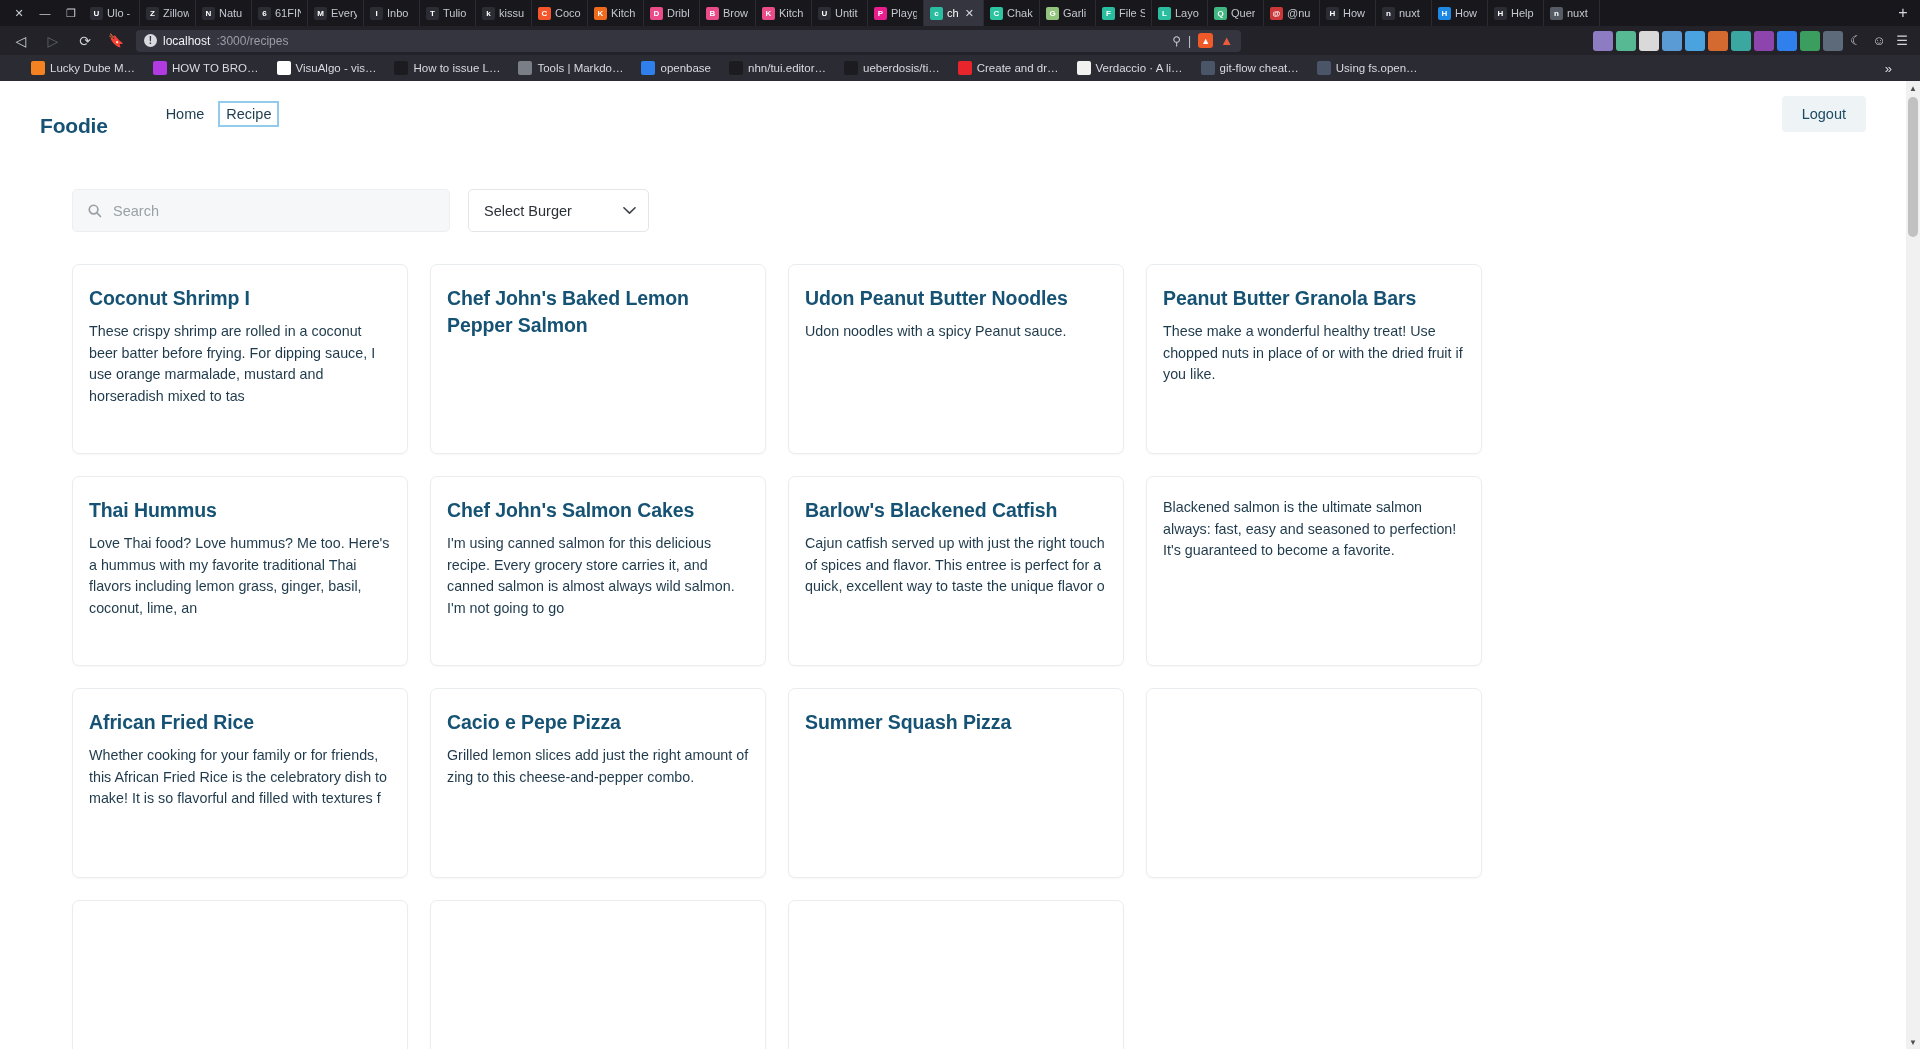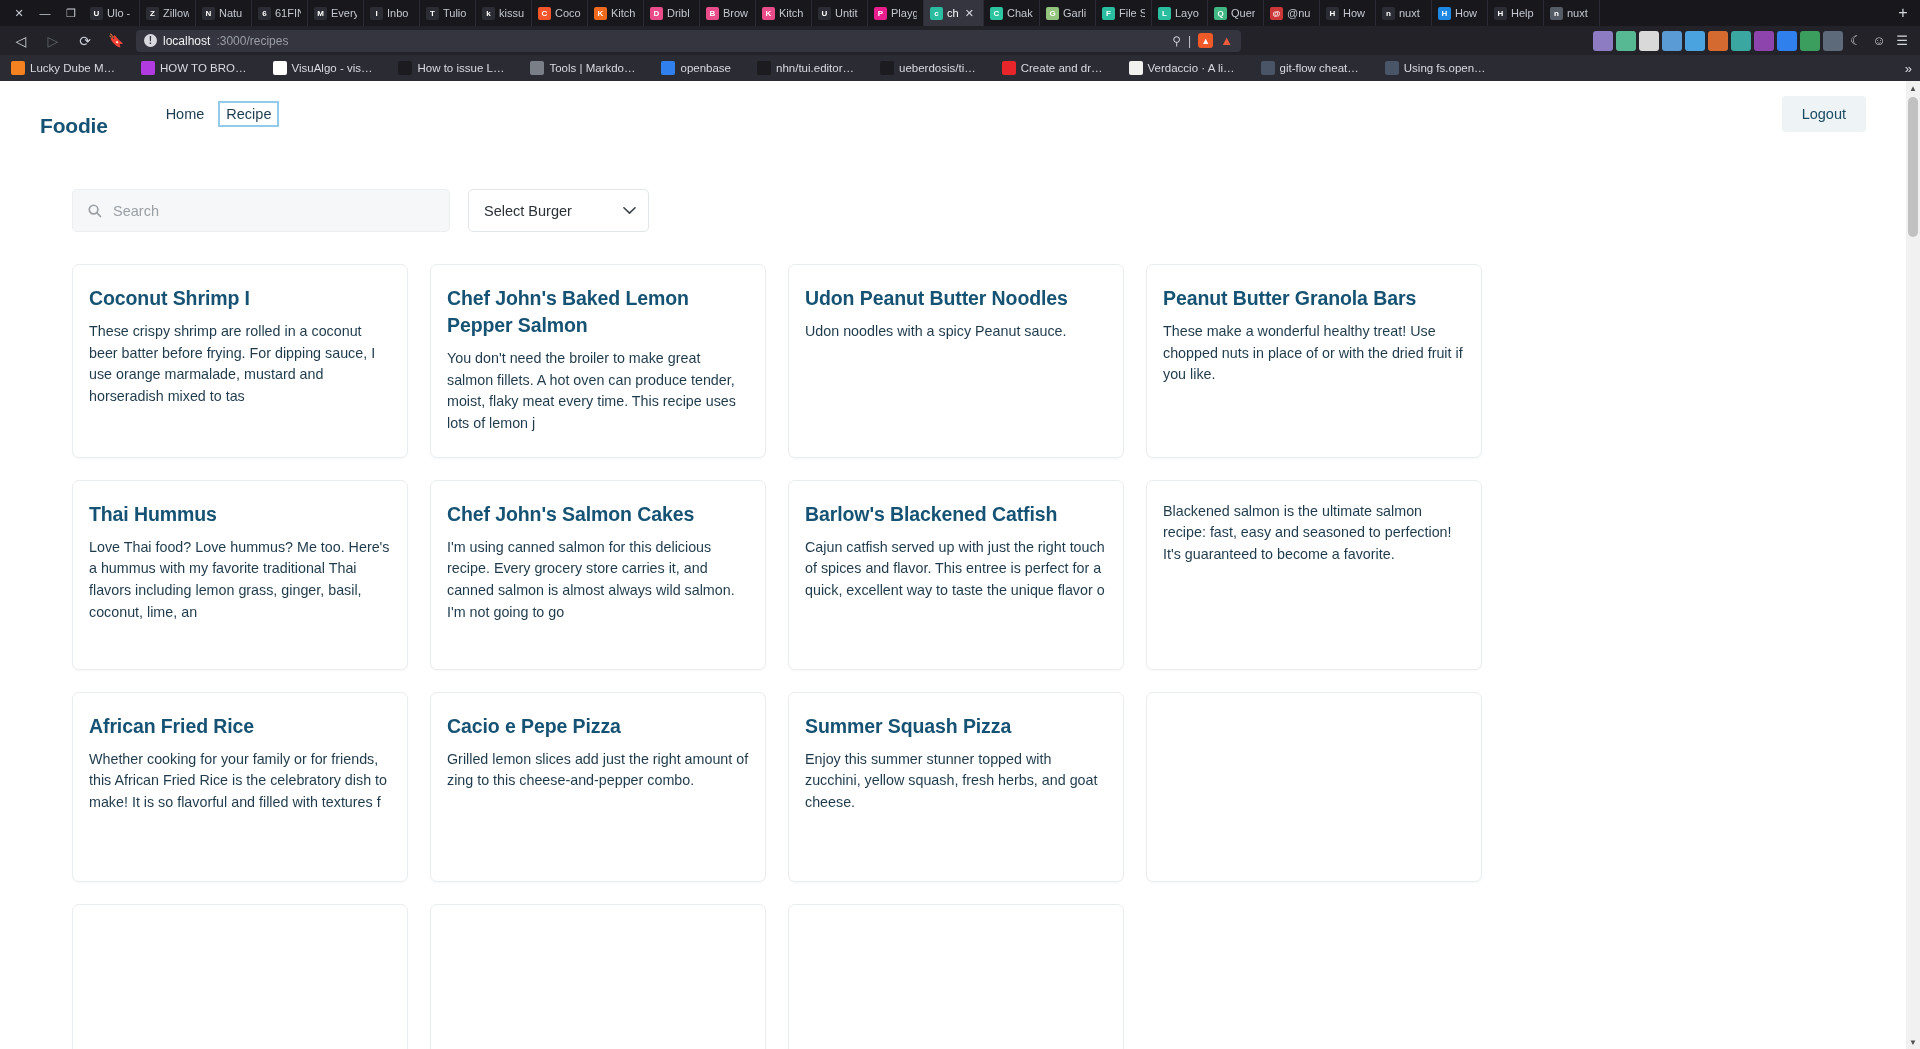--- a/index.html
+++ b/index.html
@@ -74,7 +74,7 @@
 
   .bookmarks {
     height: 26px; background: #2b2b33; display: flex; align-items: center;
-    padding: 0 2px; gap: 8px; flex: 0 0 26px; overflow: hidden;
+    padding: 0 22px; gap: 0; flex: 0 0 26px; overflow: hidden;
   }
   .bm { display: flex; align-items: center; gap: 5px; padding: 0 9px; color: #d9dbe1;
         font-size: 11.5px; white-space: nowrap; height: 26px; }

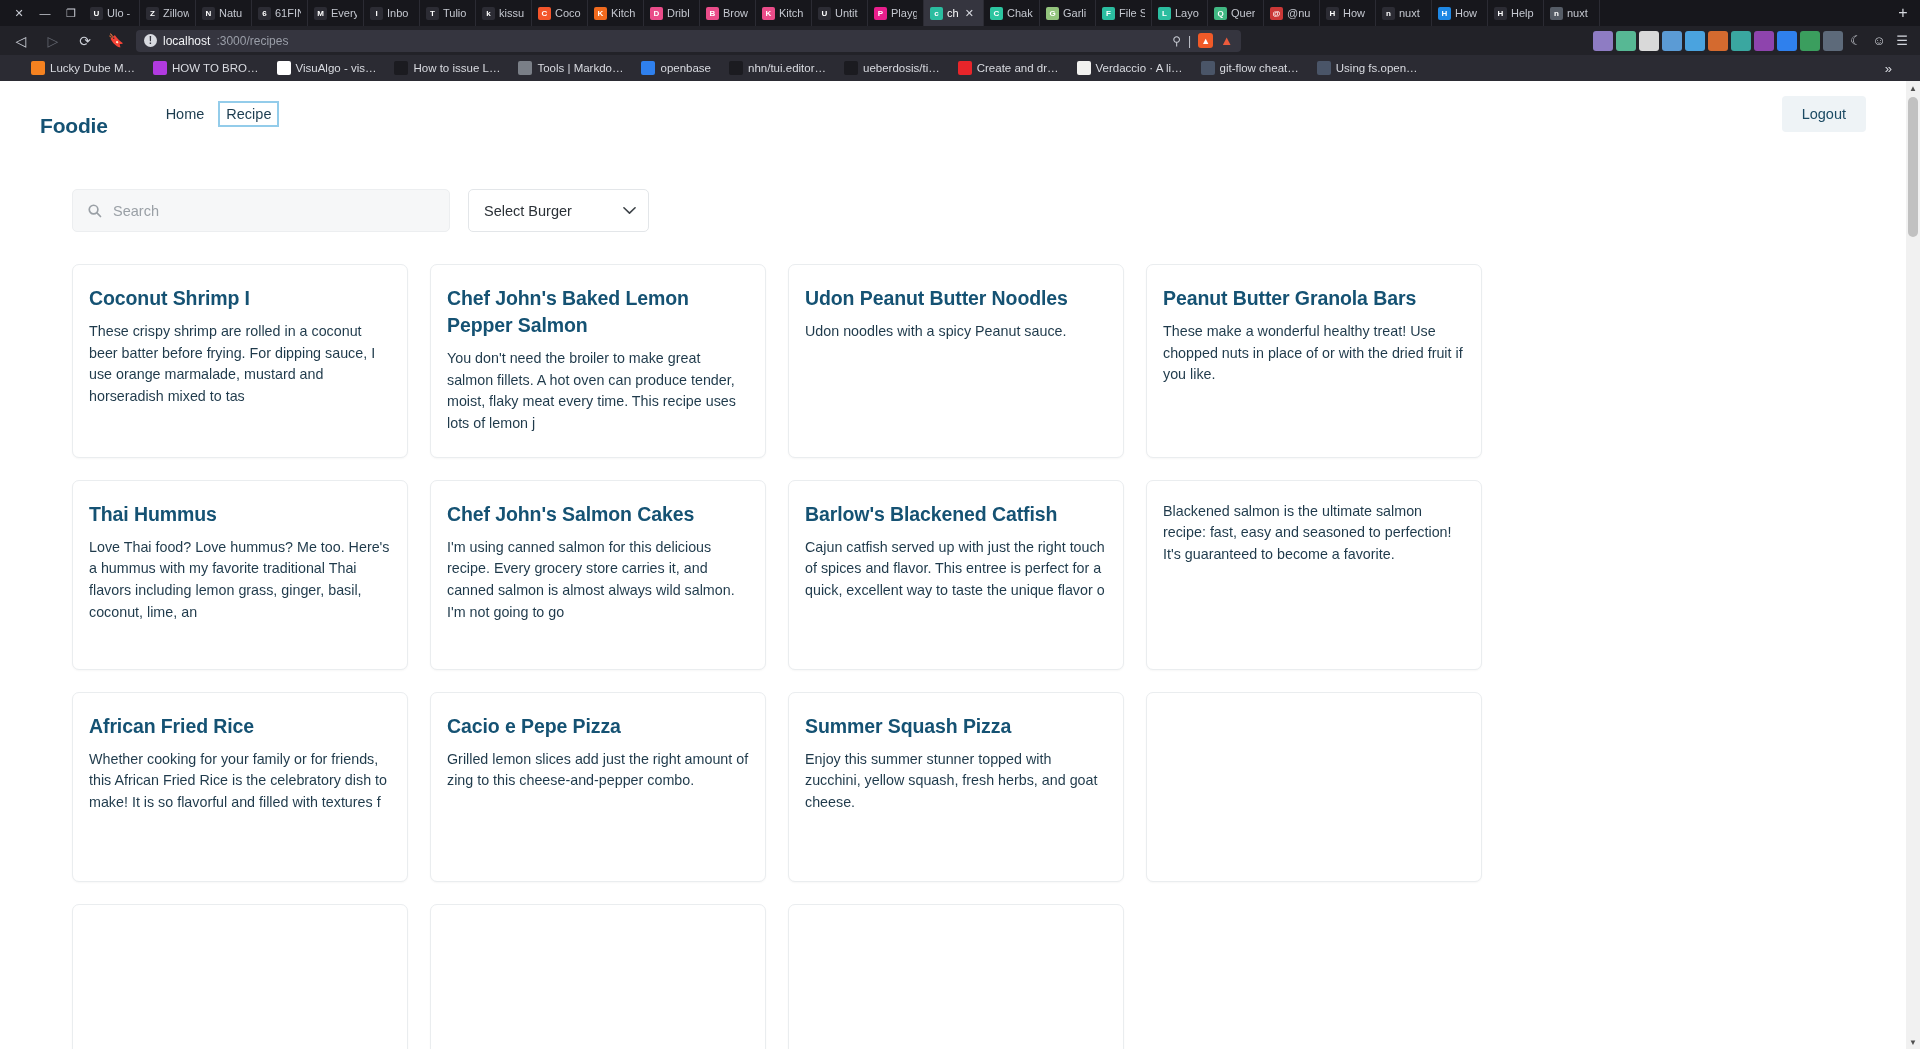--- a/index.html
+++ b/index.html
@@ -400,7 +400,6 @@
           </div>
           <div class="card">
             <h3>Chef John's Baked Lemon Pepper Salmon</h3>
-            <p>You don't need the broiler to make great salmon fillets. A hot oven can produce tender, moist, flaky meat every time. This recipe uses lots of lemon j</p>
           </div>
           <div class="card">
             <h3>Udon Peanut Butter Noodles</h3>

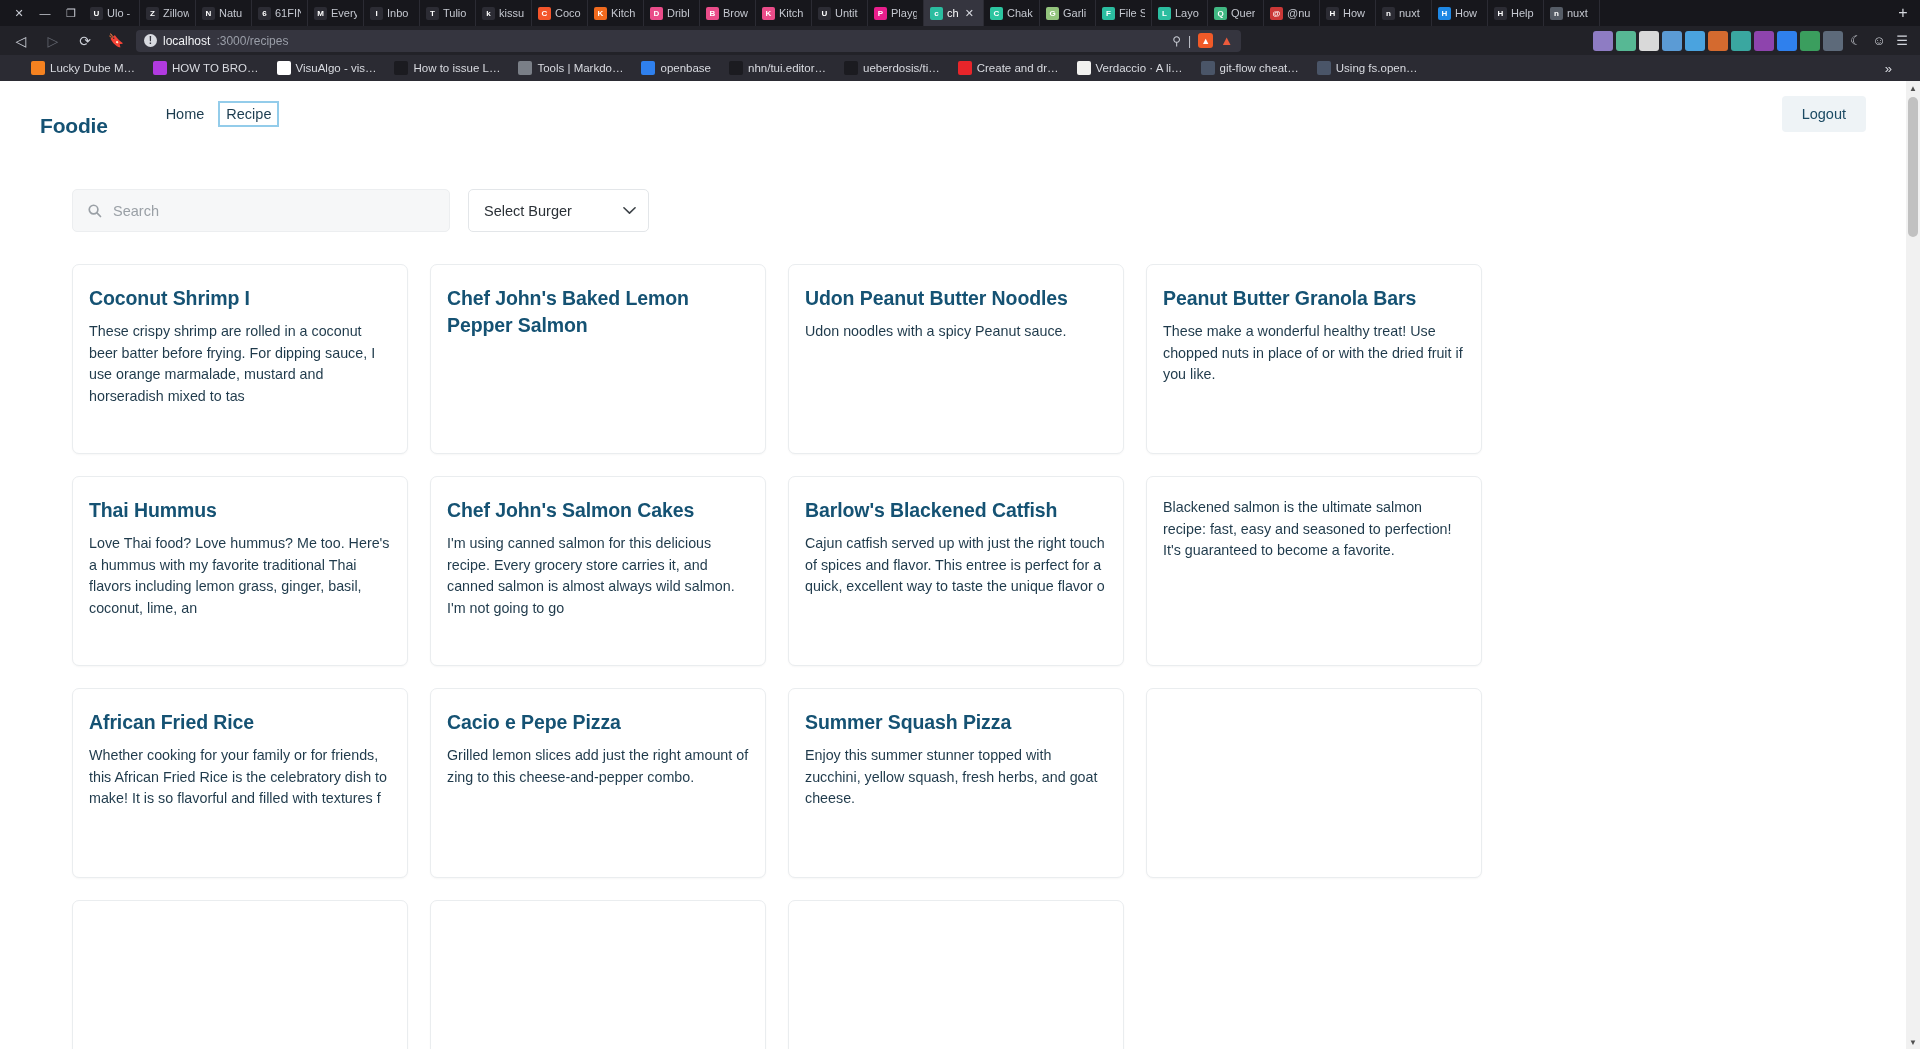--- a/index.html
+++ b/index.html
@@ -422,7 +422,7 @@
             <p>Cajun catfish served up with just the right touch of spices and flavor. This entree is perfect for a quick, excellent way to taste the unique flavor o</p>
           </div>
           <div class="card">
-            <p>Blackened salmon is the ultimate salmon recipe: fast, easy and seasoned to perfection! It's guaranteed to become a favorite.</p>
+            <p>Blackened salmon is the ultimate salmon always: fast, easy and seasoned to perfection! It's guaranteed to become a favorite.</p>
           </div>
           <div class="card">
             <h3>African Fried Rice</h3>

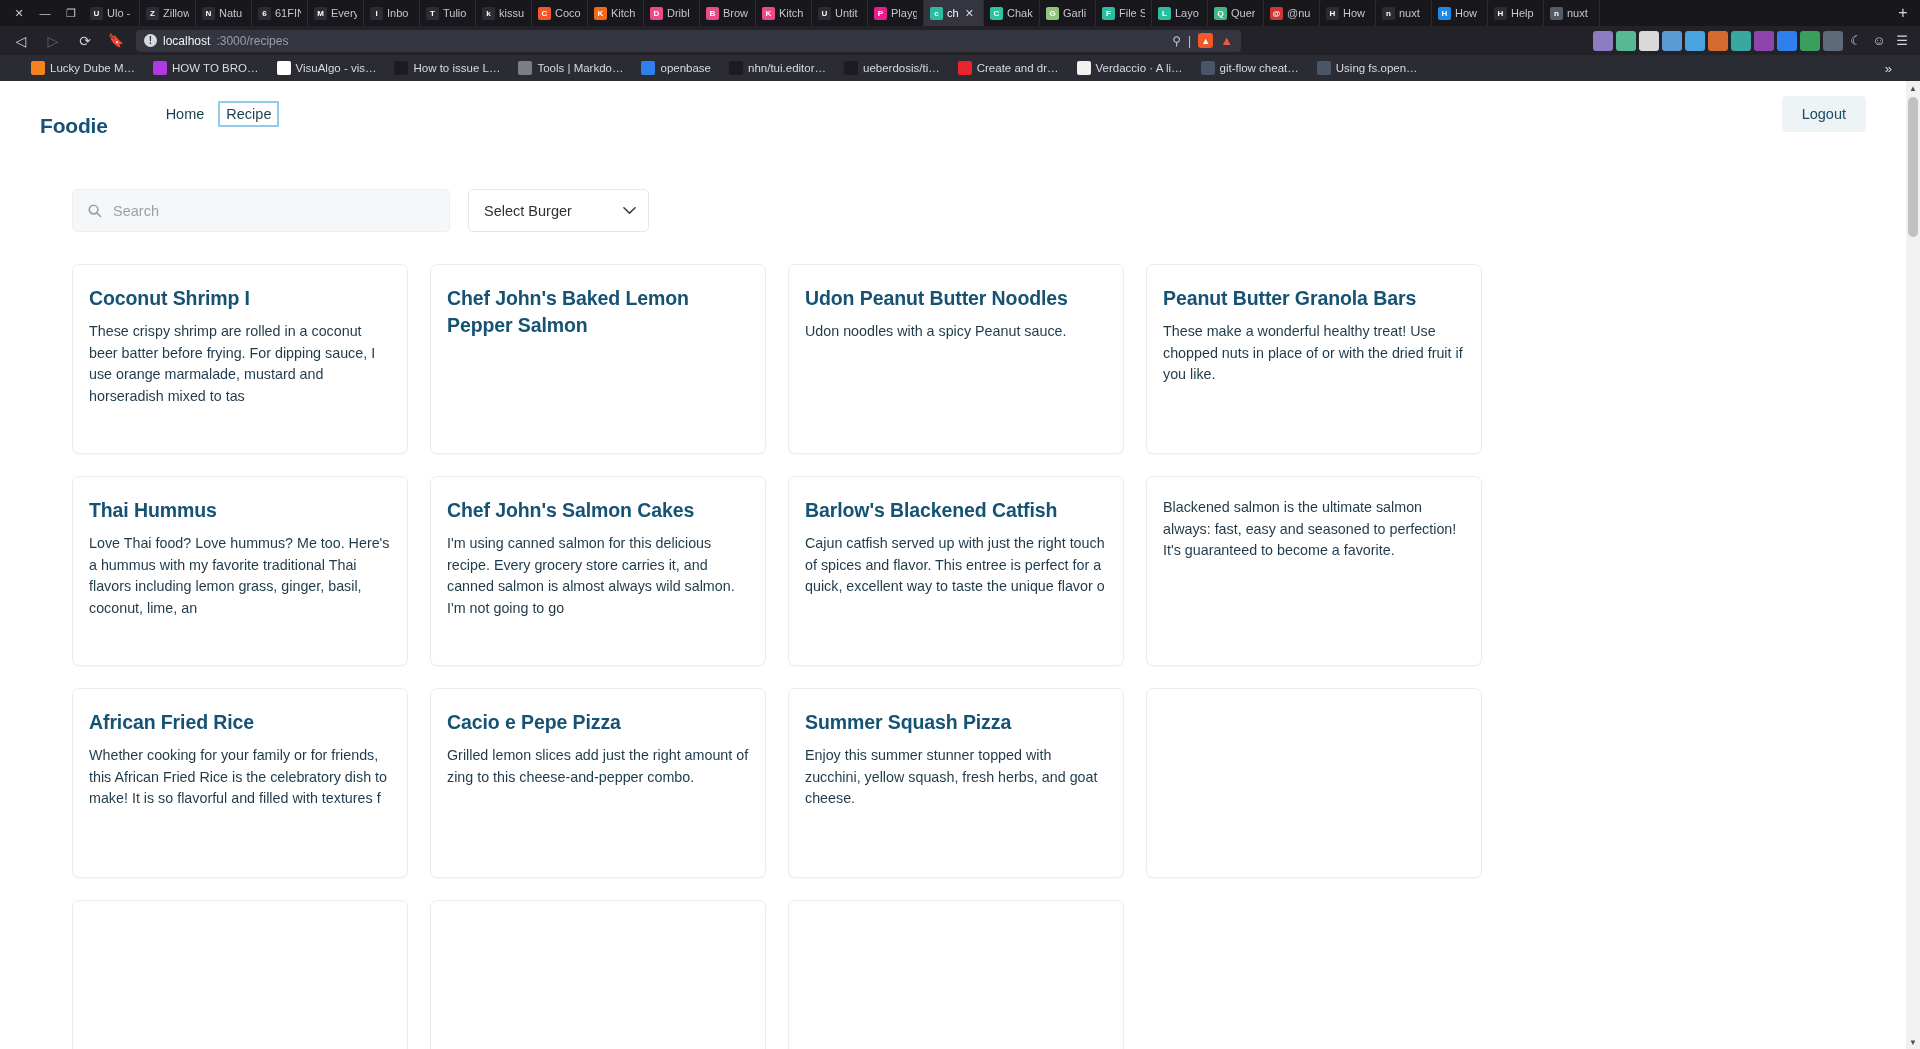--- a/index.html
+++ b/index.html
@@ -434,7 +434,6 @@
           </div>
           <div class="card">
             <h3>Summer Squash Pizza</h3>
-            <p>Enjoy this summer stunner topped with zucchini, yellow squash, fresh herbs, and goat cheese.</p>
           </div>
           <div class="card">
             <h3></h3>

